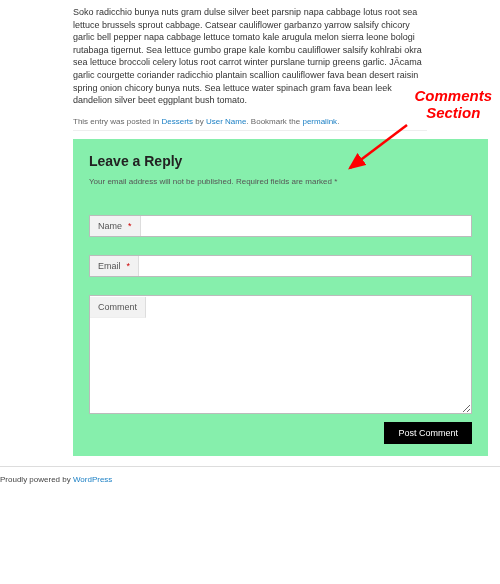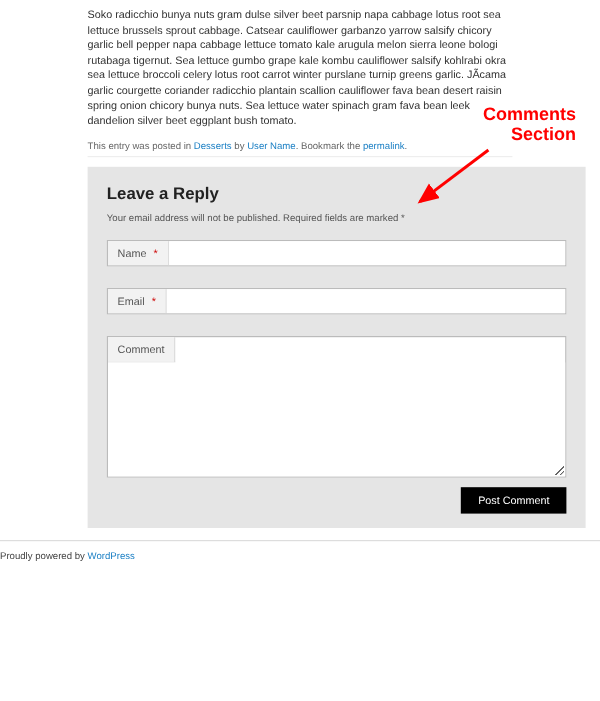--- a/index.html
+++ b/index.html
@@ -22,7 +22,7 @@
     .submit-btn { background: #000; color: #fff; border: none; padding: 6px 14px; font-size: 9px; cursor: pointer; }
     .footer { text-align: left; font-size: 8px; color: #444; border-top: 1px solid #ddd; margin-top: 10px; padding: 8px 0; }
     .footer a { color: #1a7fc4; text-decoration: none; }
-    .annotation-label { position: absolute; top: 88px; right: 20px; color: #ff0000; font-weight: bold; font-size: 15px; text-align: right; line-height: 1.1; font-family: Arial, sans-serif; }
+    .annotation-label { position: absolute; top: 88px; right: 8px; color: #ff0000; font-weight: bold; font-size: 15px; text-align: center; line-height: 1.1; font-family: Arial, sans-serif; font-style: italic; }
     .annotation-arrow { position: absolute; top: 120px; right: 88px; pointer-events: none; }
   </style>
 </head>

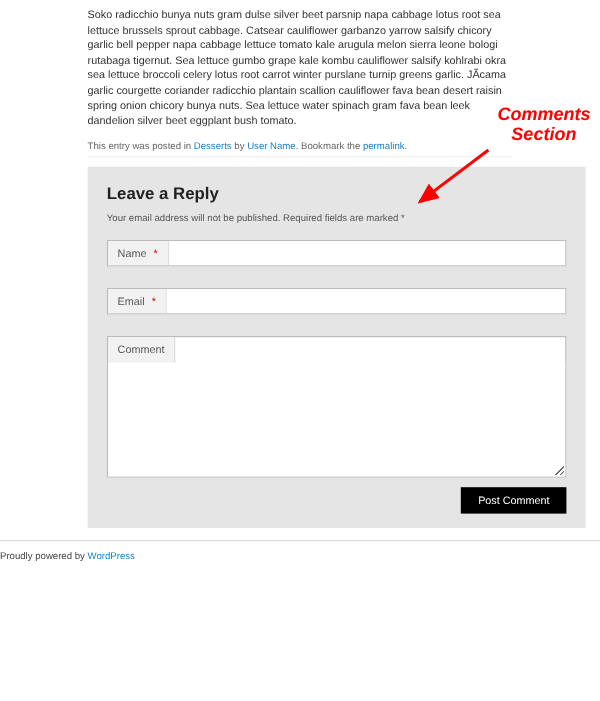--- a/index.html
+++ b/index.html
@@ -7,7 +7,7 @@
     .post-text { font-size: 9px; line-height: 1.4; color: #333; margin: 6px 73px 10px 73px; }
     .entry-meta { font-size: 8px; color: #666; margin: 0 73px 8px 73px; border-bottom: 1px solid #eee; padding-bottom: 4px; }
     .entry-meta a { color: #1a7fc4; text-decoration: none; }
-    .comments-section { background: #e5e5e5; margin: 6px 12px 0 73px; padding: 14px 16px 12px 16px; position: relative; }
+    .comments-section { background: #86efac; margin: 6px 12px 0 73px; padding: 14px 16px 12px 16px; position: relative; }
     .reply-title { font-size: 14px; font-weight: bold; color: #222; margin-bottom: 8px; }
     .reply-note { font-size: 8px; color: #555; margin-bottom: 14px; }
     .form-row { margin-bottom: 18px; }

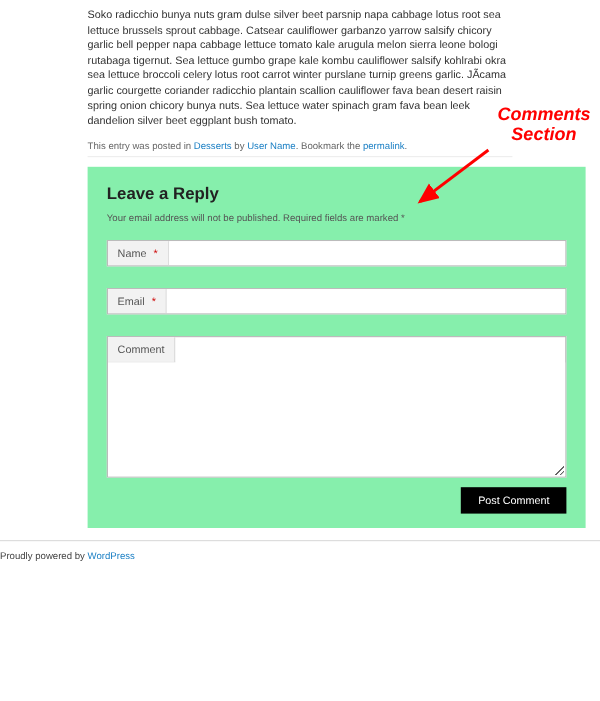--- a/index.html
+++ b/index.html
@@ -9,7 +9,7 @@
     .entry-meta a { color: #1a7fc4; text-decoration: none; }
     .comments-section { background: #86efac; margin: 6px 12px 0 73px; padding: 14px 16px 12px 16px; position: relative; }
     .reply-title { font-size: 14px; font-weight: bold; color: #222; margin-bottom: 8px; }
-    .reply-note { font-size: 8px; color: #555; margin-bottom: 14px; }
+    .reply-note { font-size: 8px; color: #555; margin-bottom: 29px; }
     .form-row { margin-bottom: 18px; }
     .input-wrap { display: flex; align-items: center; background: #fff; border: 1px solid #bbb; height: 22px; }
     .input-label-box { background: #f2f2f2; border-right: 1px solid #ddd; padding: 0 8px; font-size: 9px; color: #555; height: 100%; display: flex; align-items: center; min-width: 48px; }

